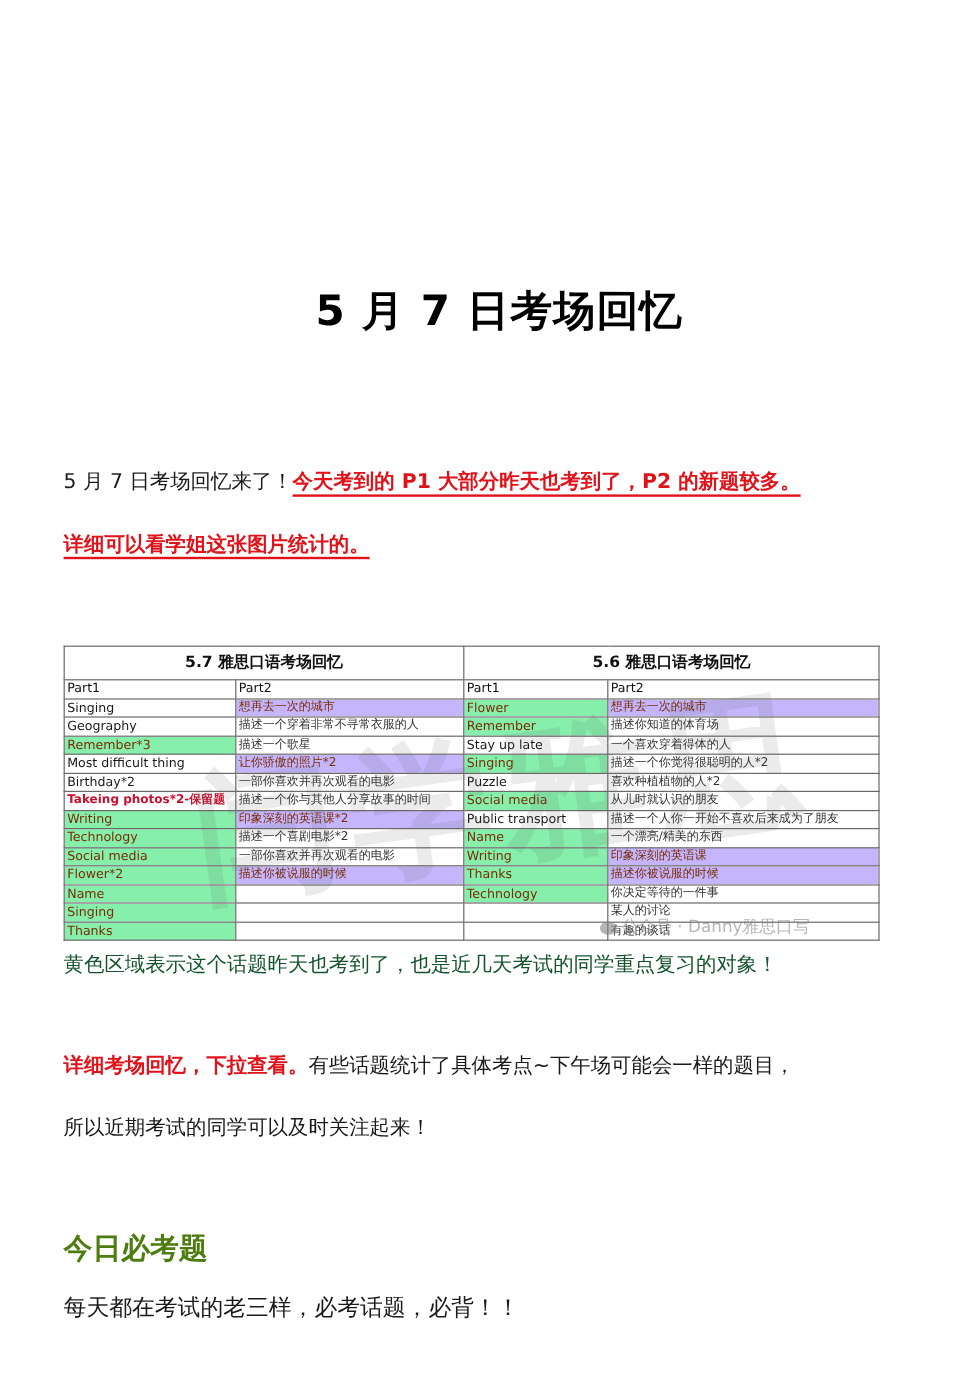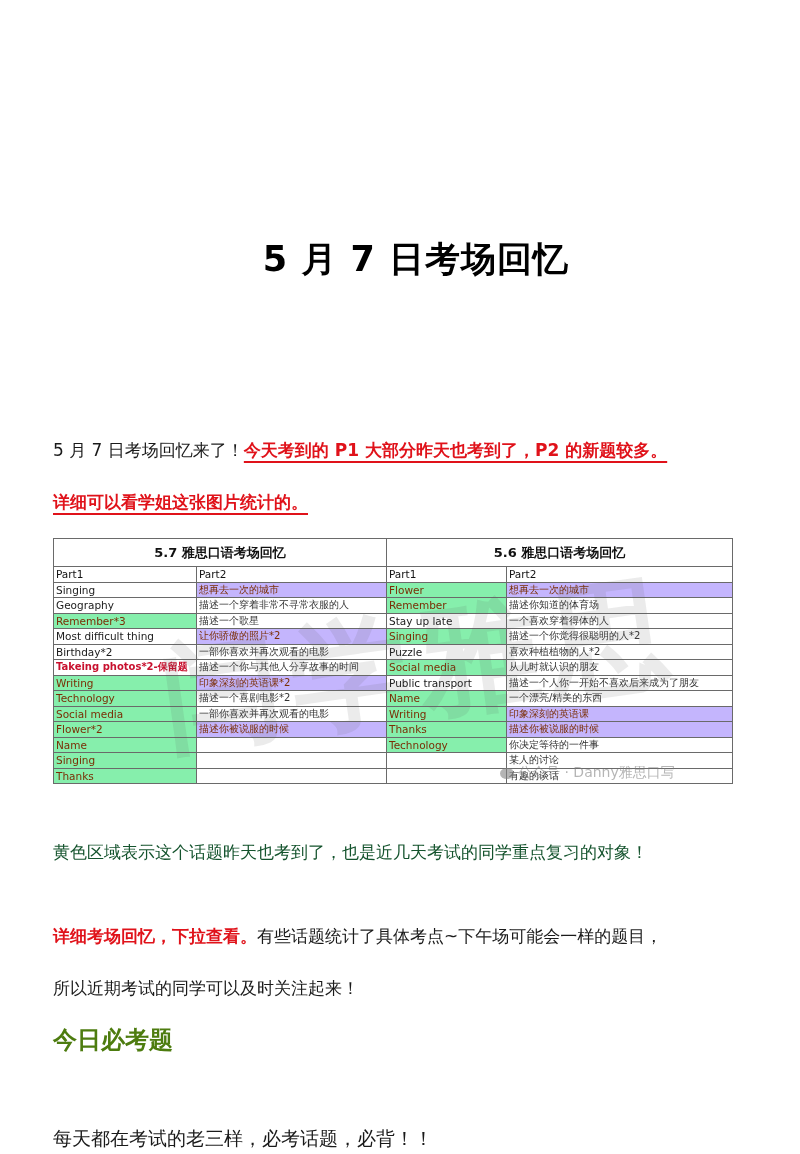--- a/index.html
+++ b/index.html
@@ -11,7 +11,7 @@
       font-size: 35px; font-weight: bold; color: #000; letter-spacing: 1px;
     }
 
-    .para { position: absolute; left: 53px; font-size: 17px; line-height: 24px; white-space: nowrap; margin-top: 48px; }
+    .para { position: absolute; left: 53px; font-size: 17px; line-height: 24px; white-space: nowrap; }
     .p1 { top: 390px; }
     .p2 { top: 442px; text-align: center; }
     .red-ul {

